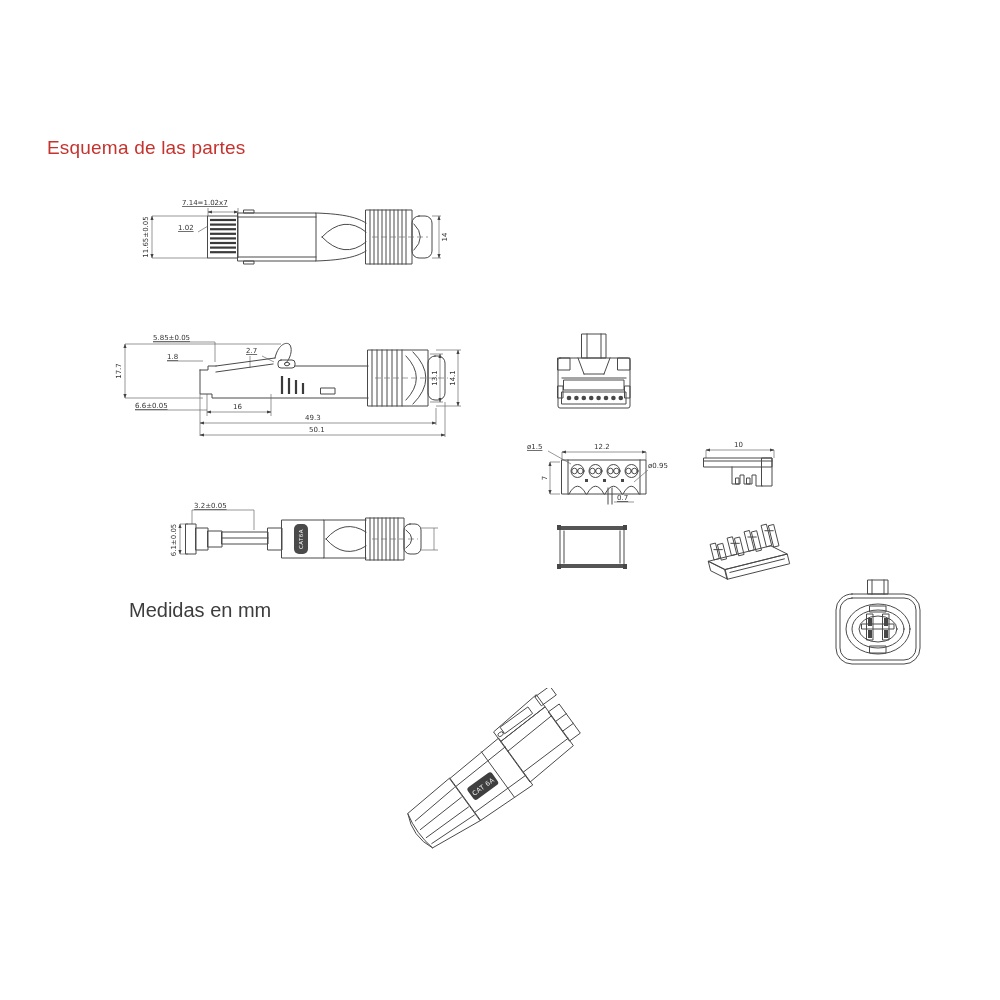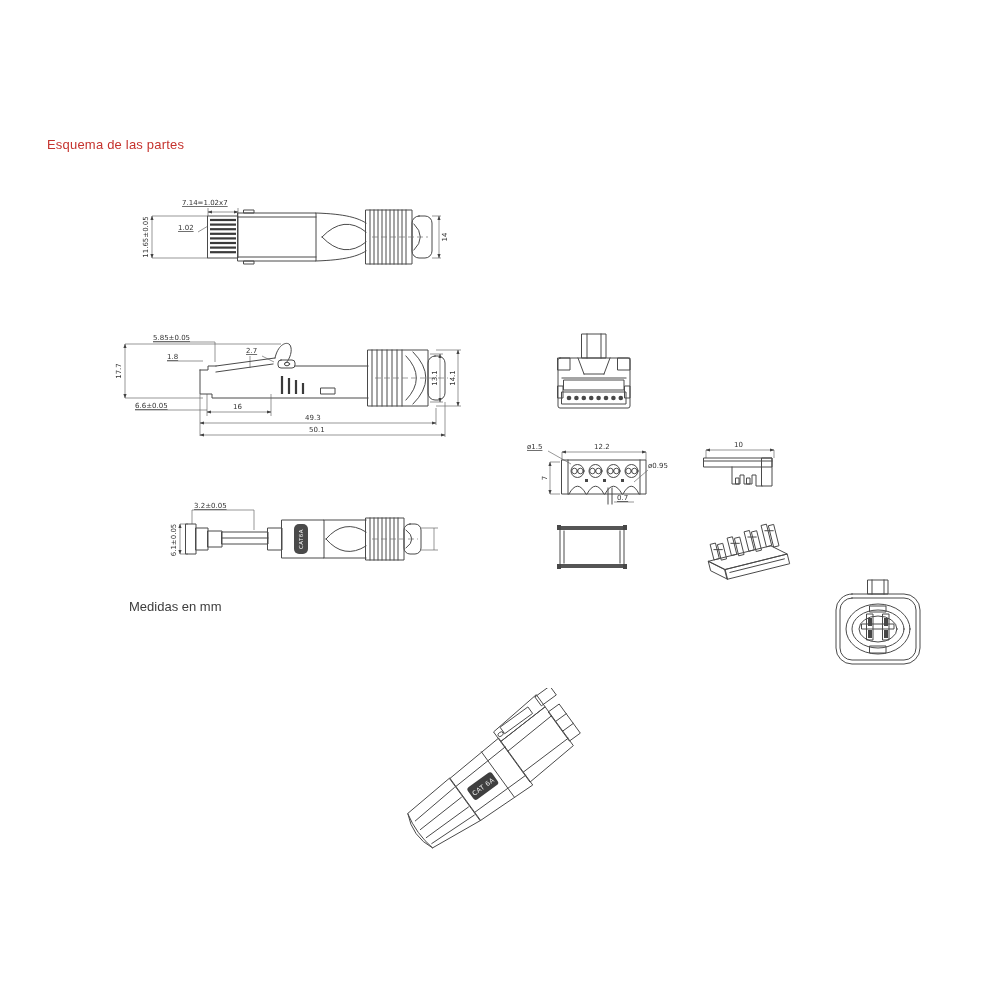--- a/index.html
+++ b/index.html
@@ -10,7 +10,7 @@
   }
   .abs { position:absolute; }
   #heading {
-    left:47px; top:137px; font-size:13px; letter-spacing:.2px;
+    left:47px; top:137px; font-size:19px; letter-spacing:.2px;
     color:var(--accent); font-weight:400;
   }
   #units-note { left:129px; top:599px; font-size:13px; color:#3d3d3d;text-align:center; }

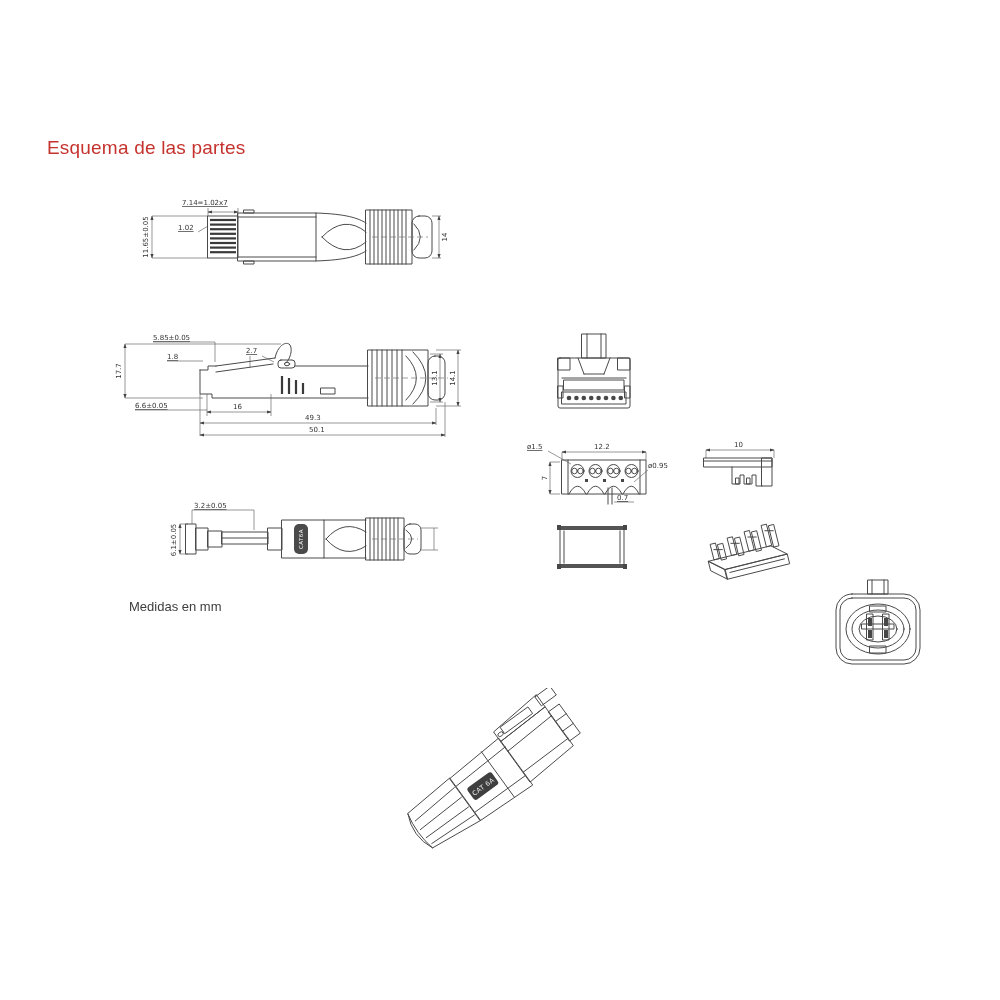--- a/index.html
+++ b/index.html
@@ -13,7 +13,7 @@
     left:47px; top:137px; font-size:19px; letter-spacing:.2px;
     color:var(--accent); font-weight:400;
   }
-  #units-note { left:129px; top:599px; font-size:13px; color:#3d3d3d;text-align:center; }
+  #units-note { left:129px; top:599px; font-size:20px; color:#3d3d3d;text-align:center; }
   svg { display:block; }
   svg * { vector-effect:non-scaling-stroke; }
   .ln  { stroke:var(--line); stroke-width:1; fill:none; stroke-linecap:square; }

